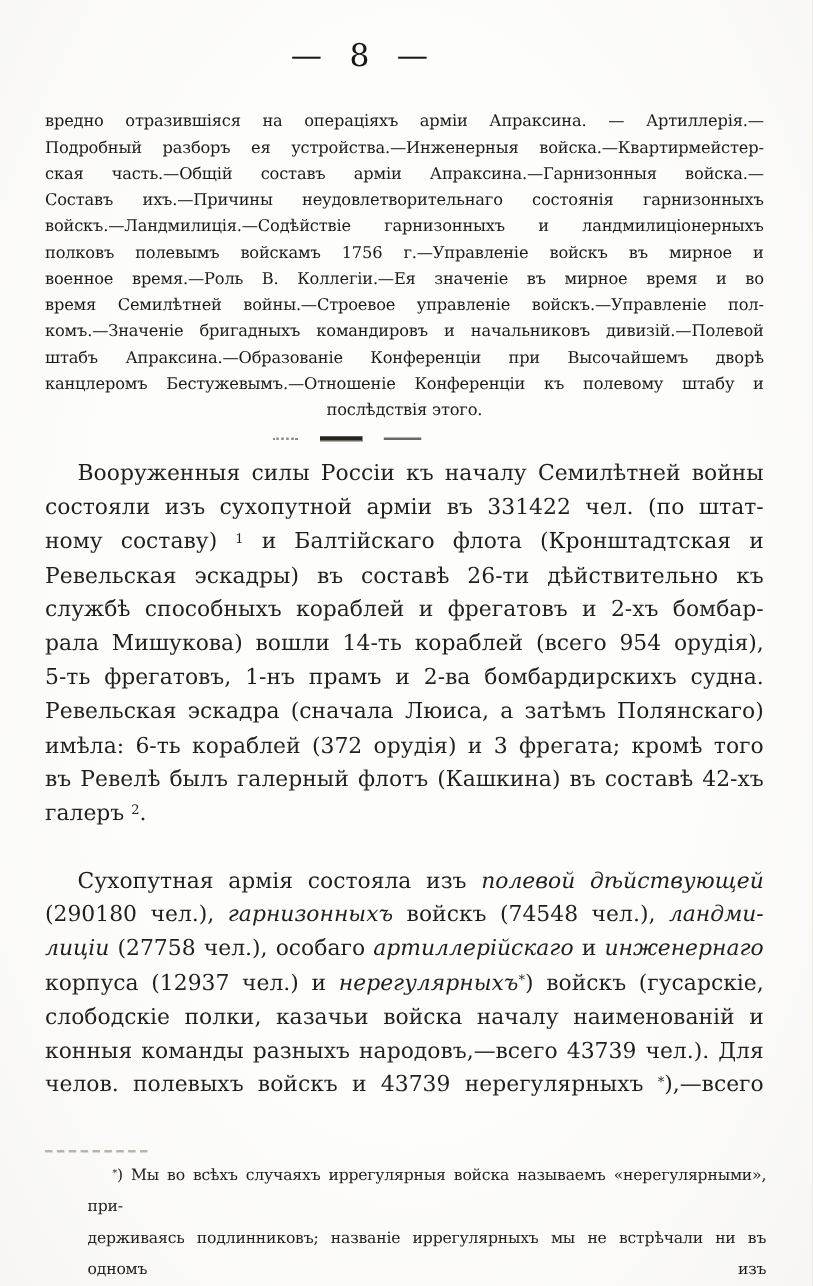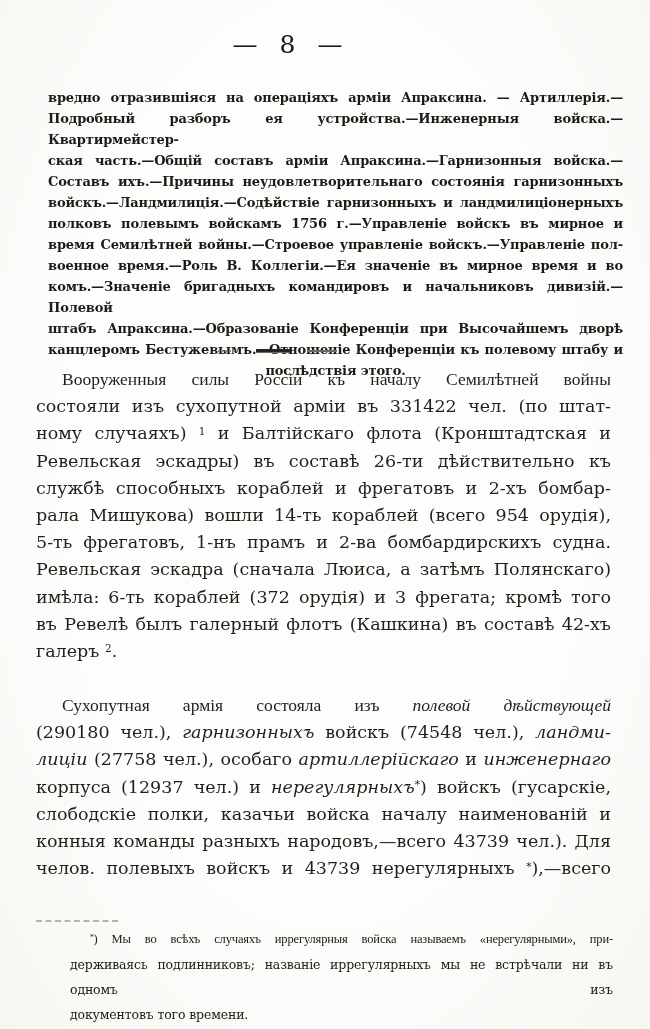--- a/index.html
+++ b/index.html
@@ -28,9 +28,9 @@
   
   .summary {
     position: absolute;
-    top: 87px; left: 48px; width: 575px;
+    top: 87px; left: 36px; width: 575px;
     font-size: 13px;
-    font-weight: 700;
+    font-weight: 400;
     letter-spacing: -0.15px;
     color: #1b1a17;
   }

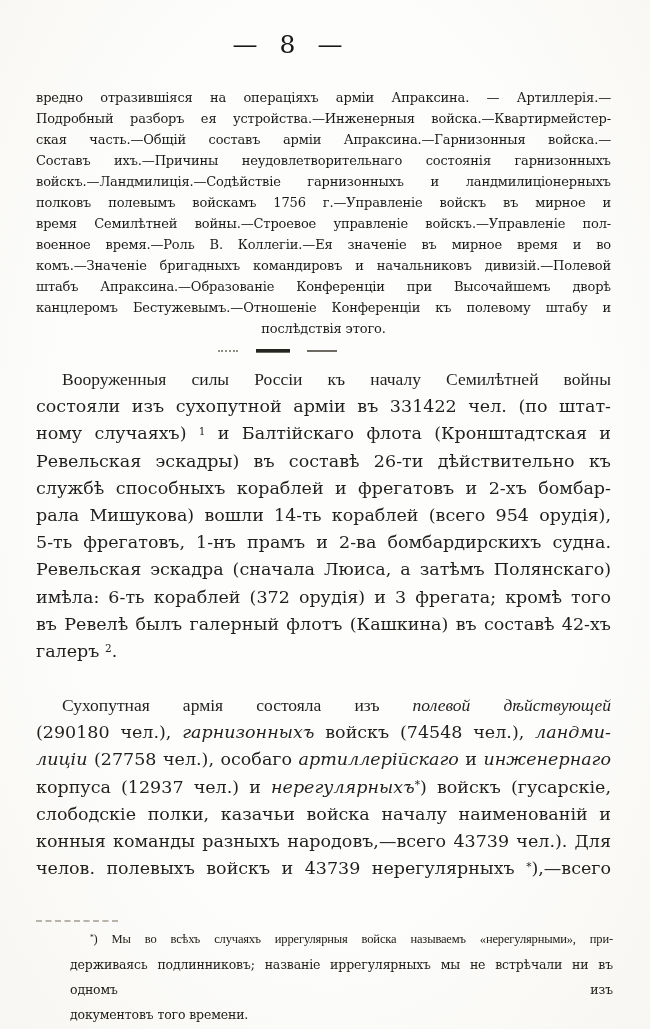--- a/index.html
+++ b/index.html
@@ -106,8 +106,8 @@
       <div class="sum-line just"><span class="">Составъ ихъ.—Причины неудовлетворительнаго состоянія гарнизонныхъ</span></div>
       <div class="sum-line just"><span class="">войскъ.—Ландмилиція.—Содѣйствіе гарнизонныхъ и ландмилиціонерныхъ</span></div>
       <div class="sum-line just"><span class="">полковъ полевымъ войскамъ 1756 г.—Управленіе войскъ въ мирное и</span></div>
+      <div class="sum-line just"><span class="">военное время.—Роль В. Коллегіи.—Ея значеніе въ мирное время и во</span></div>
       <div class="sum-line just"><span class="">время Семилѣтней войны.—Строевое управленіе войскъ.—Управленіе пол-</span></div>
-      <div class="sum-line just"><span class="">военное время.—Роль В. Коллегіи.—Ея значеніе въ мирное время и во</span></div>
       <div class="sum-line just"><span class="">комъ.—Значеніе бригадныхъ командировъ и начальниковъ дивизій.—Полевой</span></div>
       <div class="sum-line just"><span class="">штабъ Апраксина.—Образованіе Конференціи при Высочайшемъ дворѣ</span></div>
       <div class="sum-line just"><span class="">канцлеромъ Бестужевымъ.—Отношеніе Конференціи къ полевому штабу и</span></div>

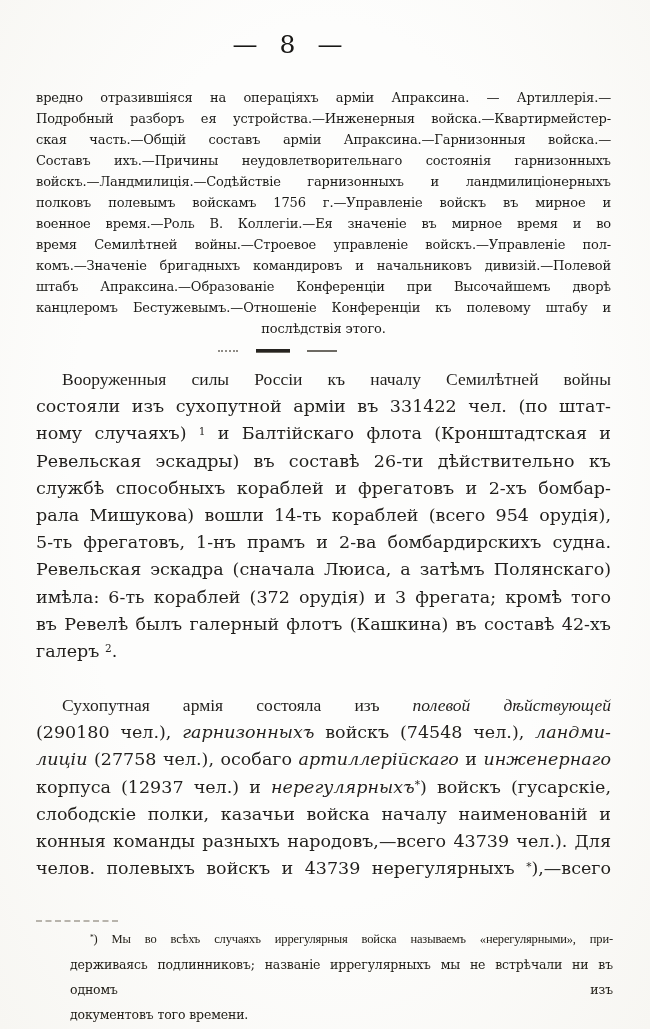--- a/index.html
+++ b/index.html
@@ -79,7 +79,7 @@
   .just { text-align: justify; text-align-last: justify; -moz-text-align-last: justify; }
   .left { text-align: center; text-align-last: left; }
   .cent { text-align: center; text-align-last: center; }
-  .ind  { text-indent: 26px; font-family: Liberation Serif, serif; }
+  .ind  { text-indent: 26px; }
   .footnote .ind { text-indent: 20px; }
 
   .it { font-style: italic; margin-top: 47px; }

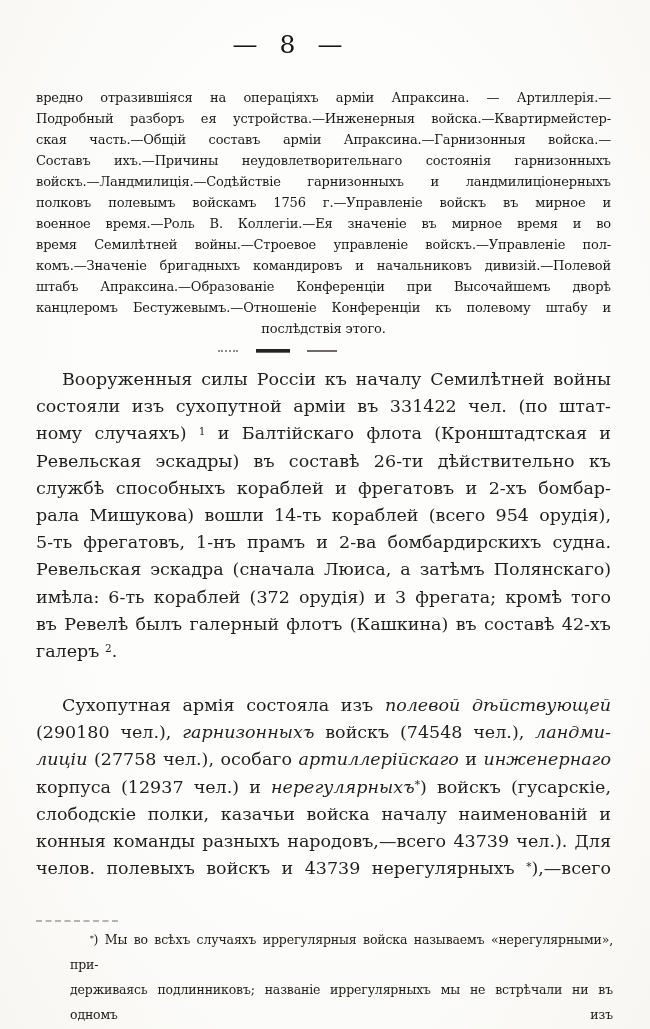--- a/index.html
+++ b/index.html
@@ -123,7 +123,7 @@
   <section class="bodytext p1">
       <div class="body-line just ind"><span class="">Вооруженныя силы Россіи къ началу Семилѣтней войны</span></div>
       <div class="body-line just"><span class="">состояли изъ сухопутной арміи въ 331422 чел. (по штат-</span></div>
-      <div class="body-line just"><span class="">ному случаяхъ) </span><span class="sup">1</span><span class=""> и Балтійскаго флота (Кронштадтская и</span></div>
+      <div class="body-line just"><span class="">ному составу) </span><span class="sup">1</span><span class=""> и Балтійскаго флота (Кронштадтская и</span></div>
       <div class="body-line just"><span class="">Ревельская эскадры) въ составѣ 26-ти дѣйствительно къ</span></div>
       <div class="body-line just"><span class="">службѣ способныхъ кораблей и фрегатовъ и 2-хъ бомбар-</span></div>
       <div class="body-line just"><span class="">рала Мишукова) вошли 14-ть кораблей (всего 954 орудія),</span></div>

